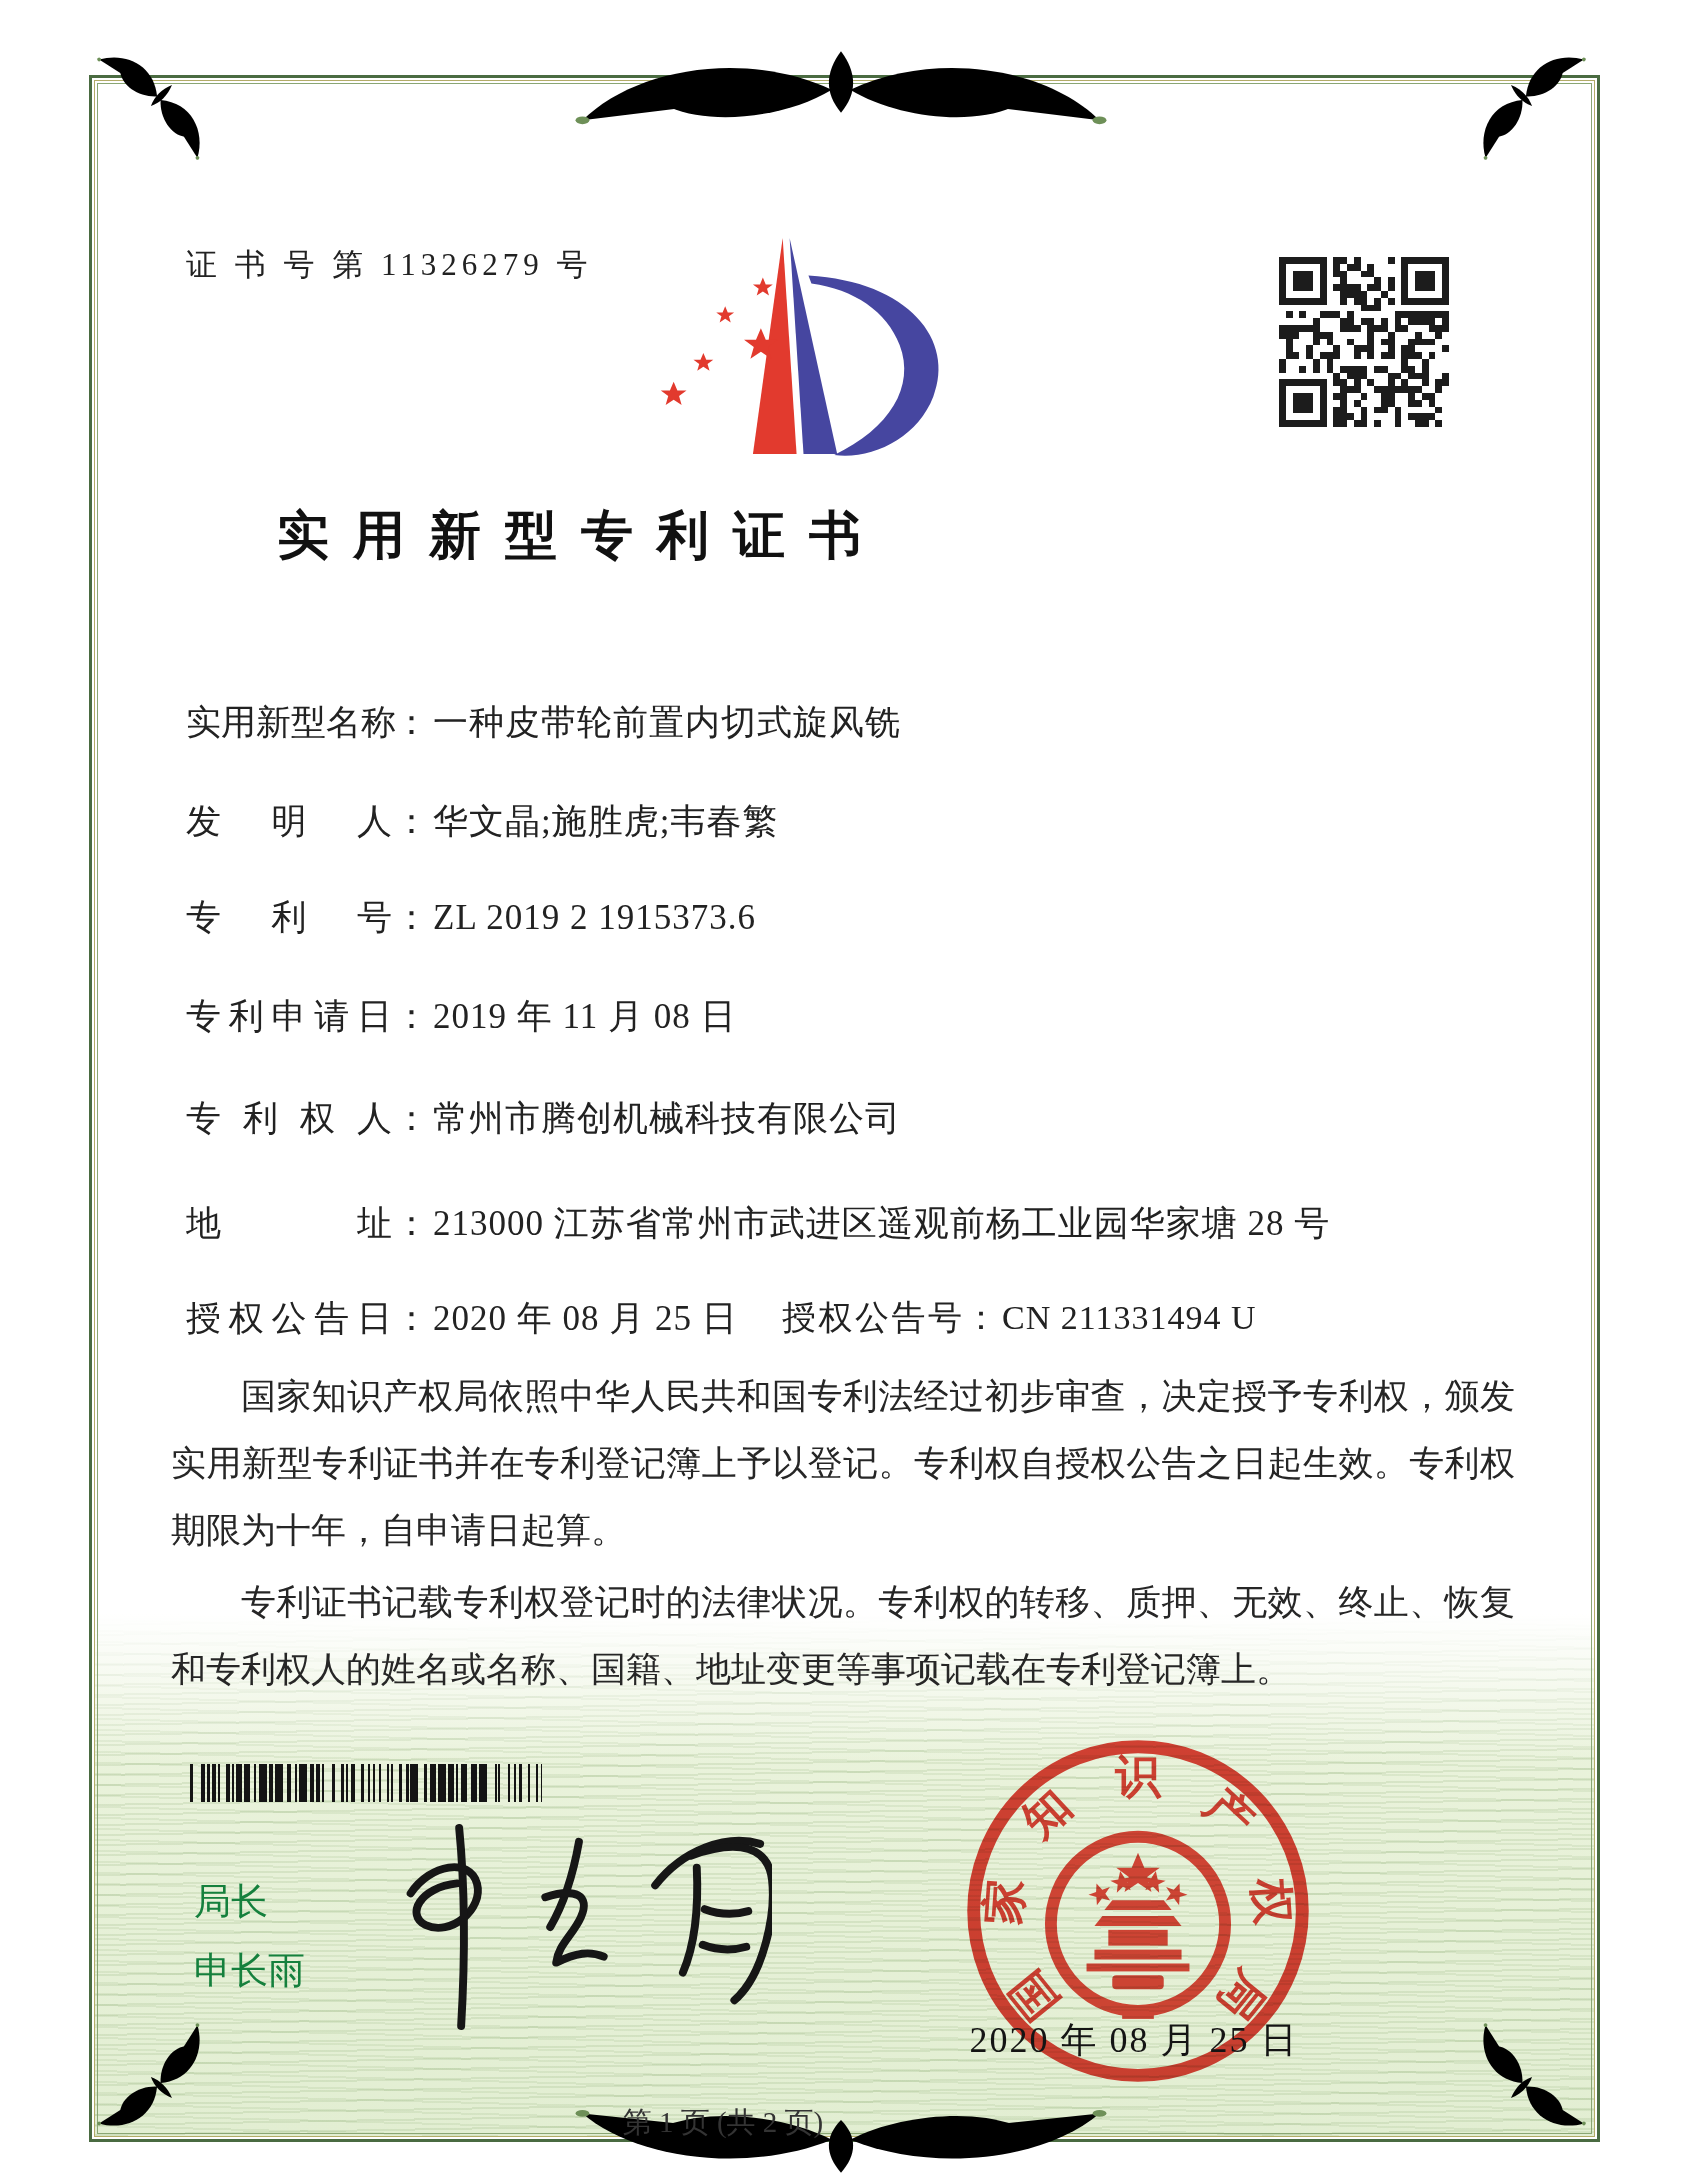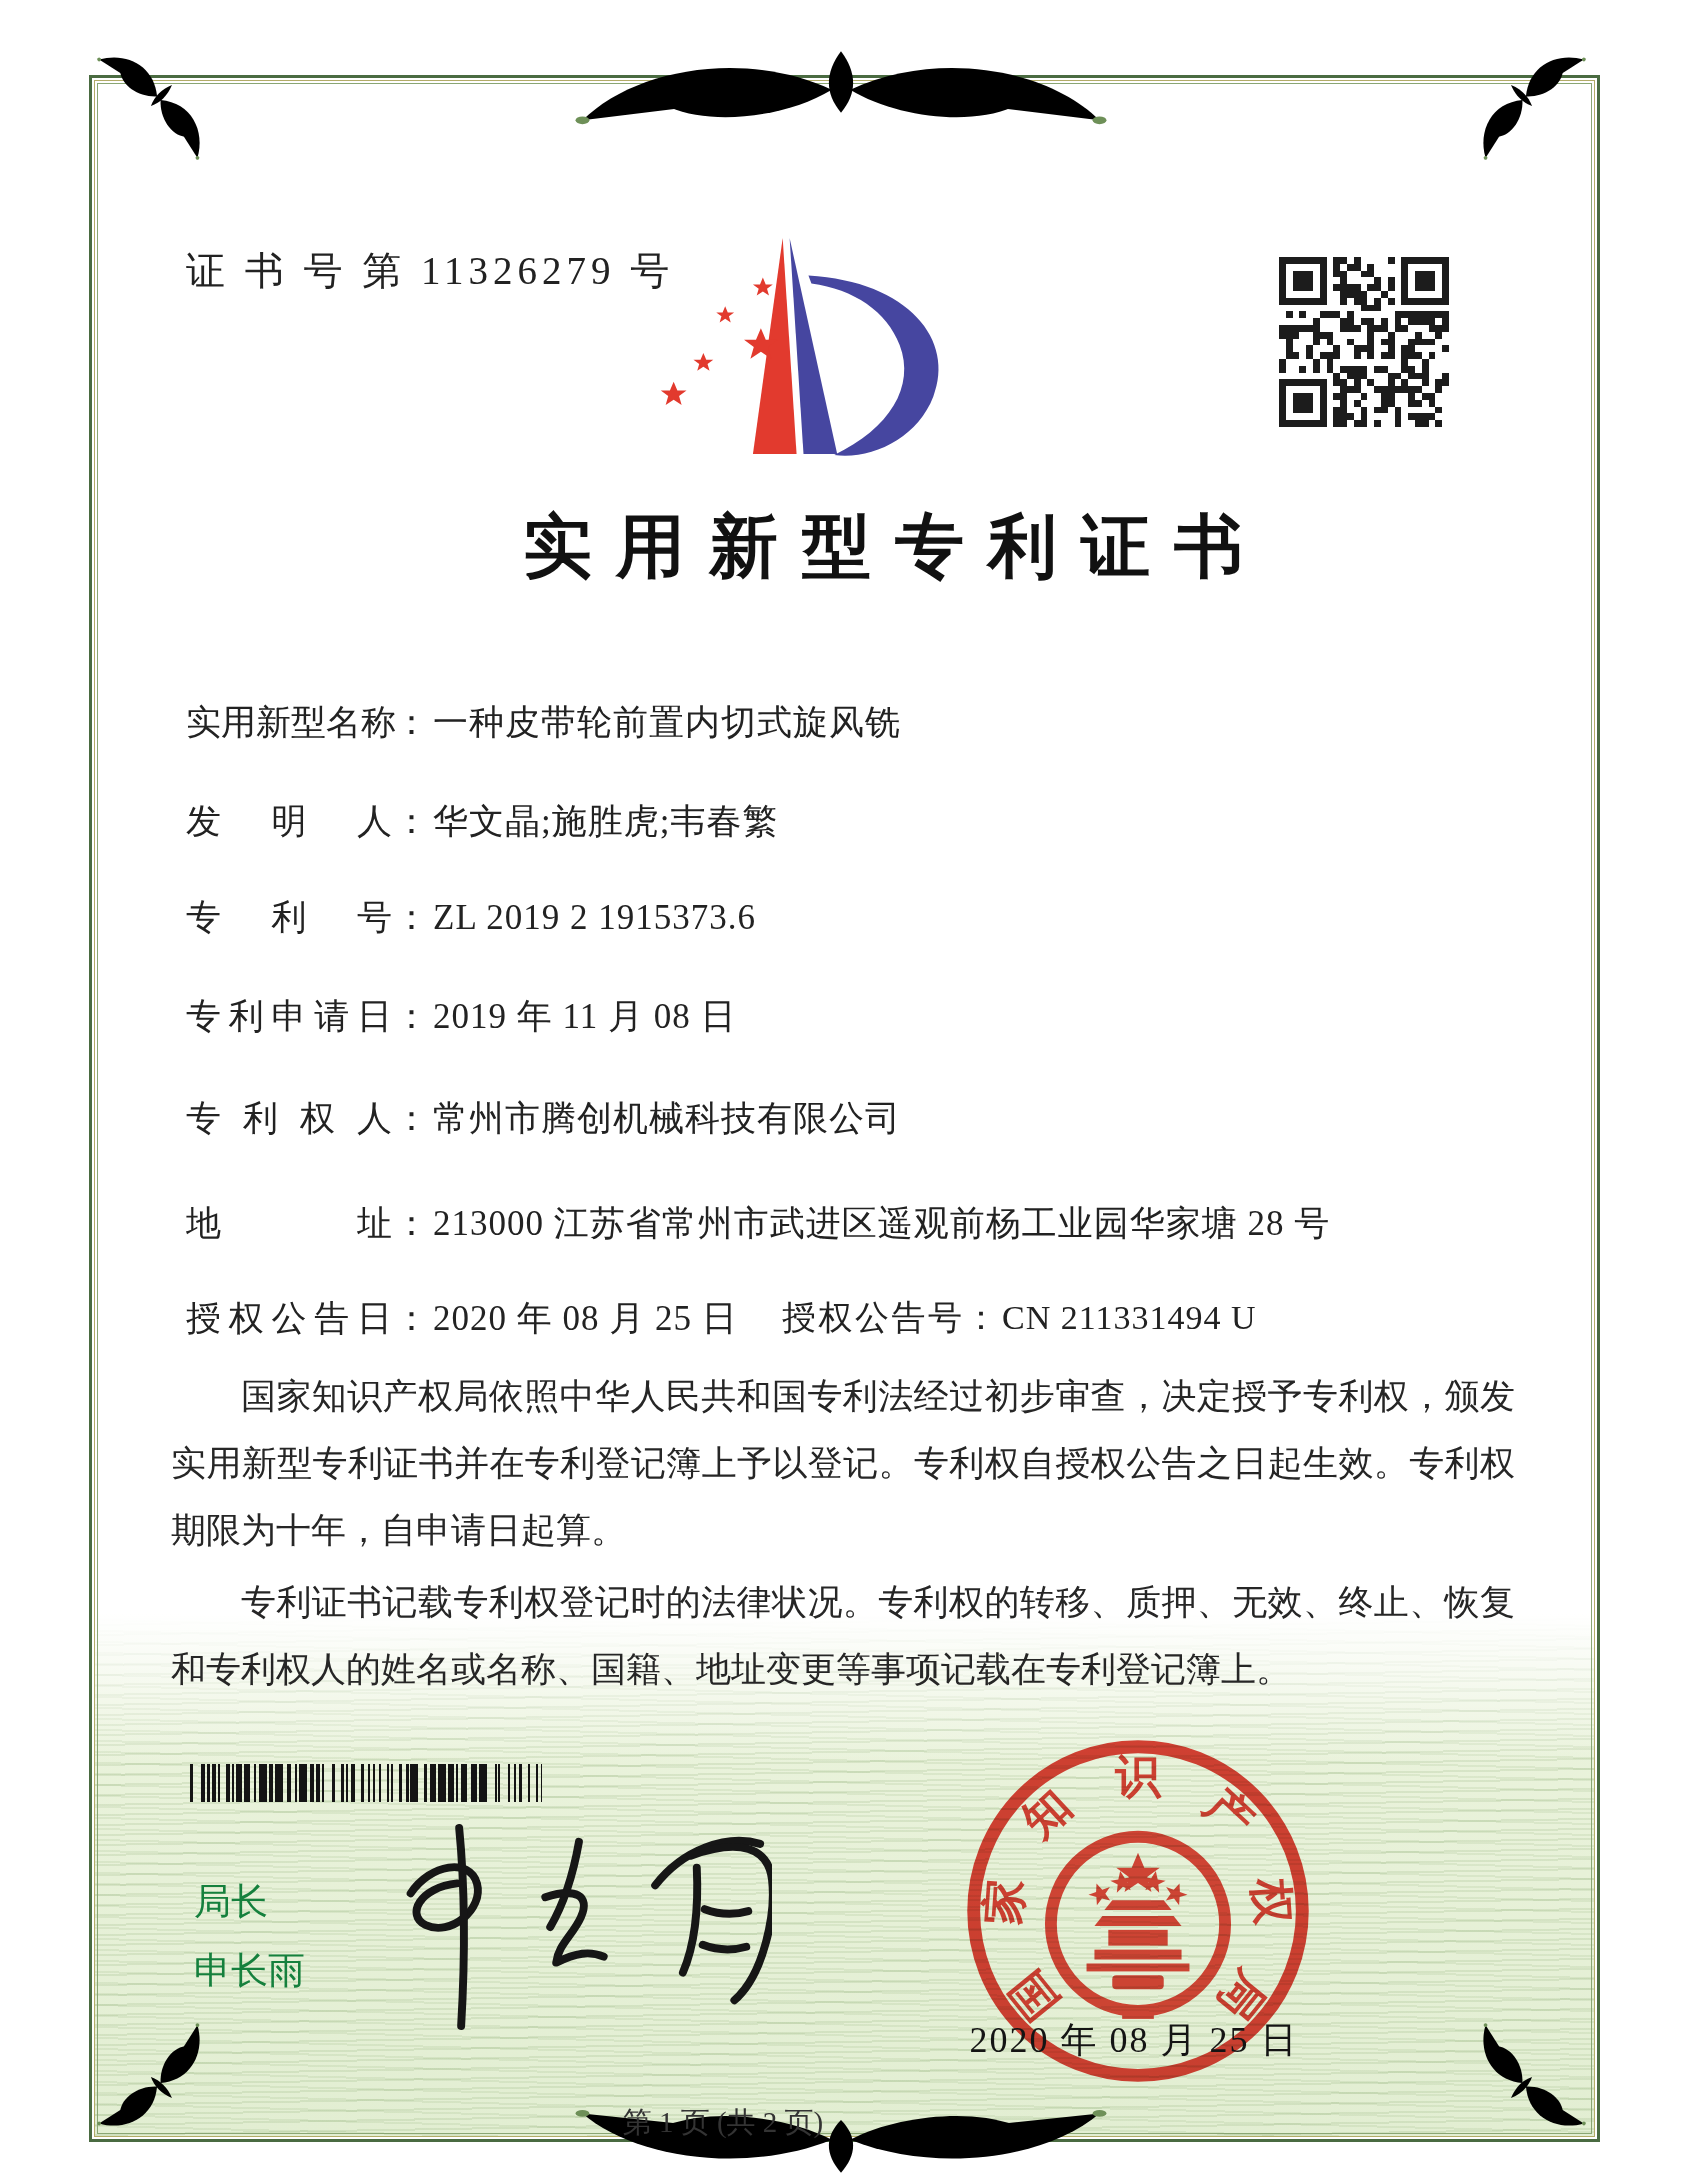--- a/index.html
+++ b/index.html
@@ -26,7 +26,7 @@
   .guilloche:before{content:"";position:absolute;left:0;right:0;top:0;height:149px;
     background:linear-gradient(#ffffff,rgba(255,255,255,0));}
   
-  .cert-no{position:absolute;left:186px;top:244px;font-size:39px;letter-spacing:5px;color:#222;}
+  .cert-no{position:absolute;left:186px;top:244px;font-size:31px;letter-spacing:5px;color:#222;}
   .logo{position:absolute;left:634px;top:224px;}
   .qr{position:absolute;left:1279px;top:257px;width:170px;height:170px;}
   .doc-title{position:absolute;left:277px;top:501px;width:990px;text-align:right;

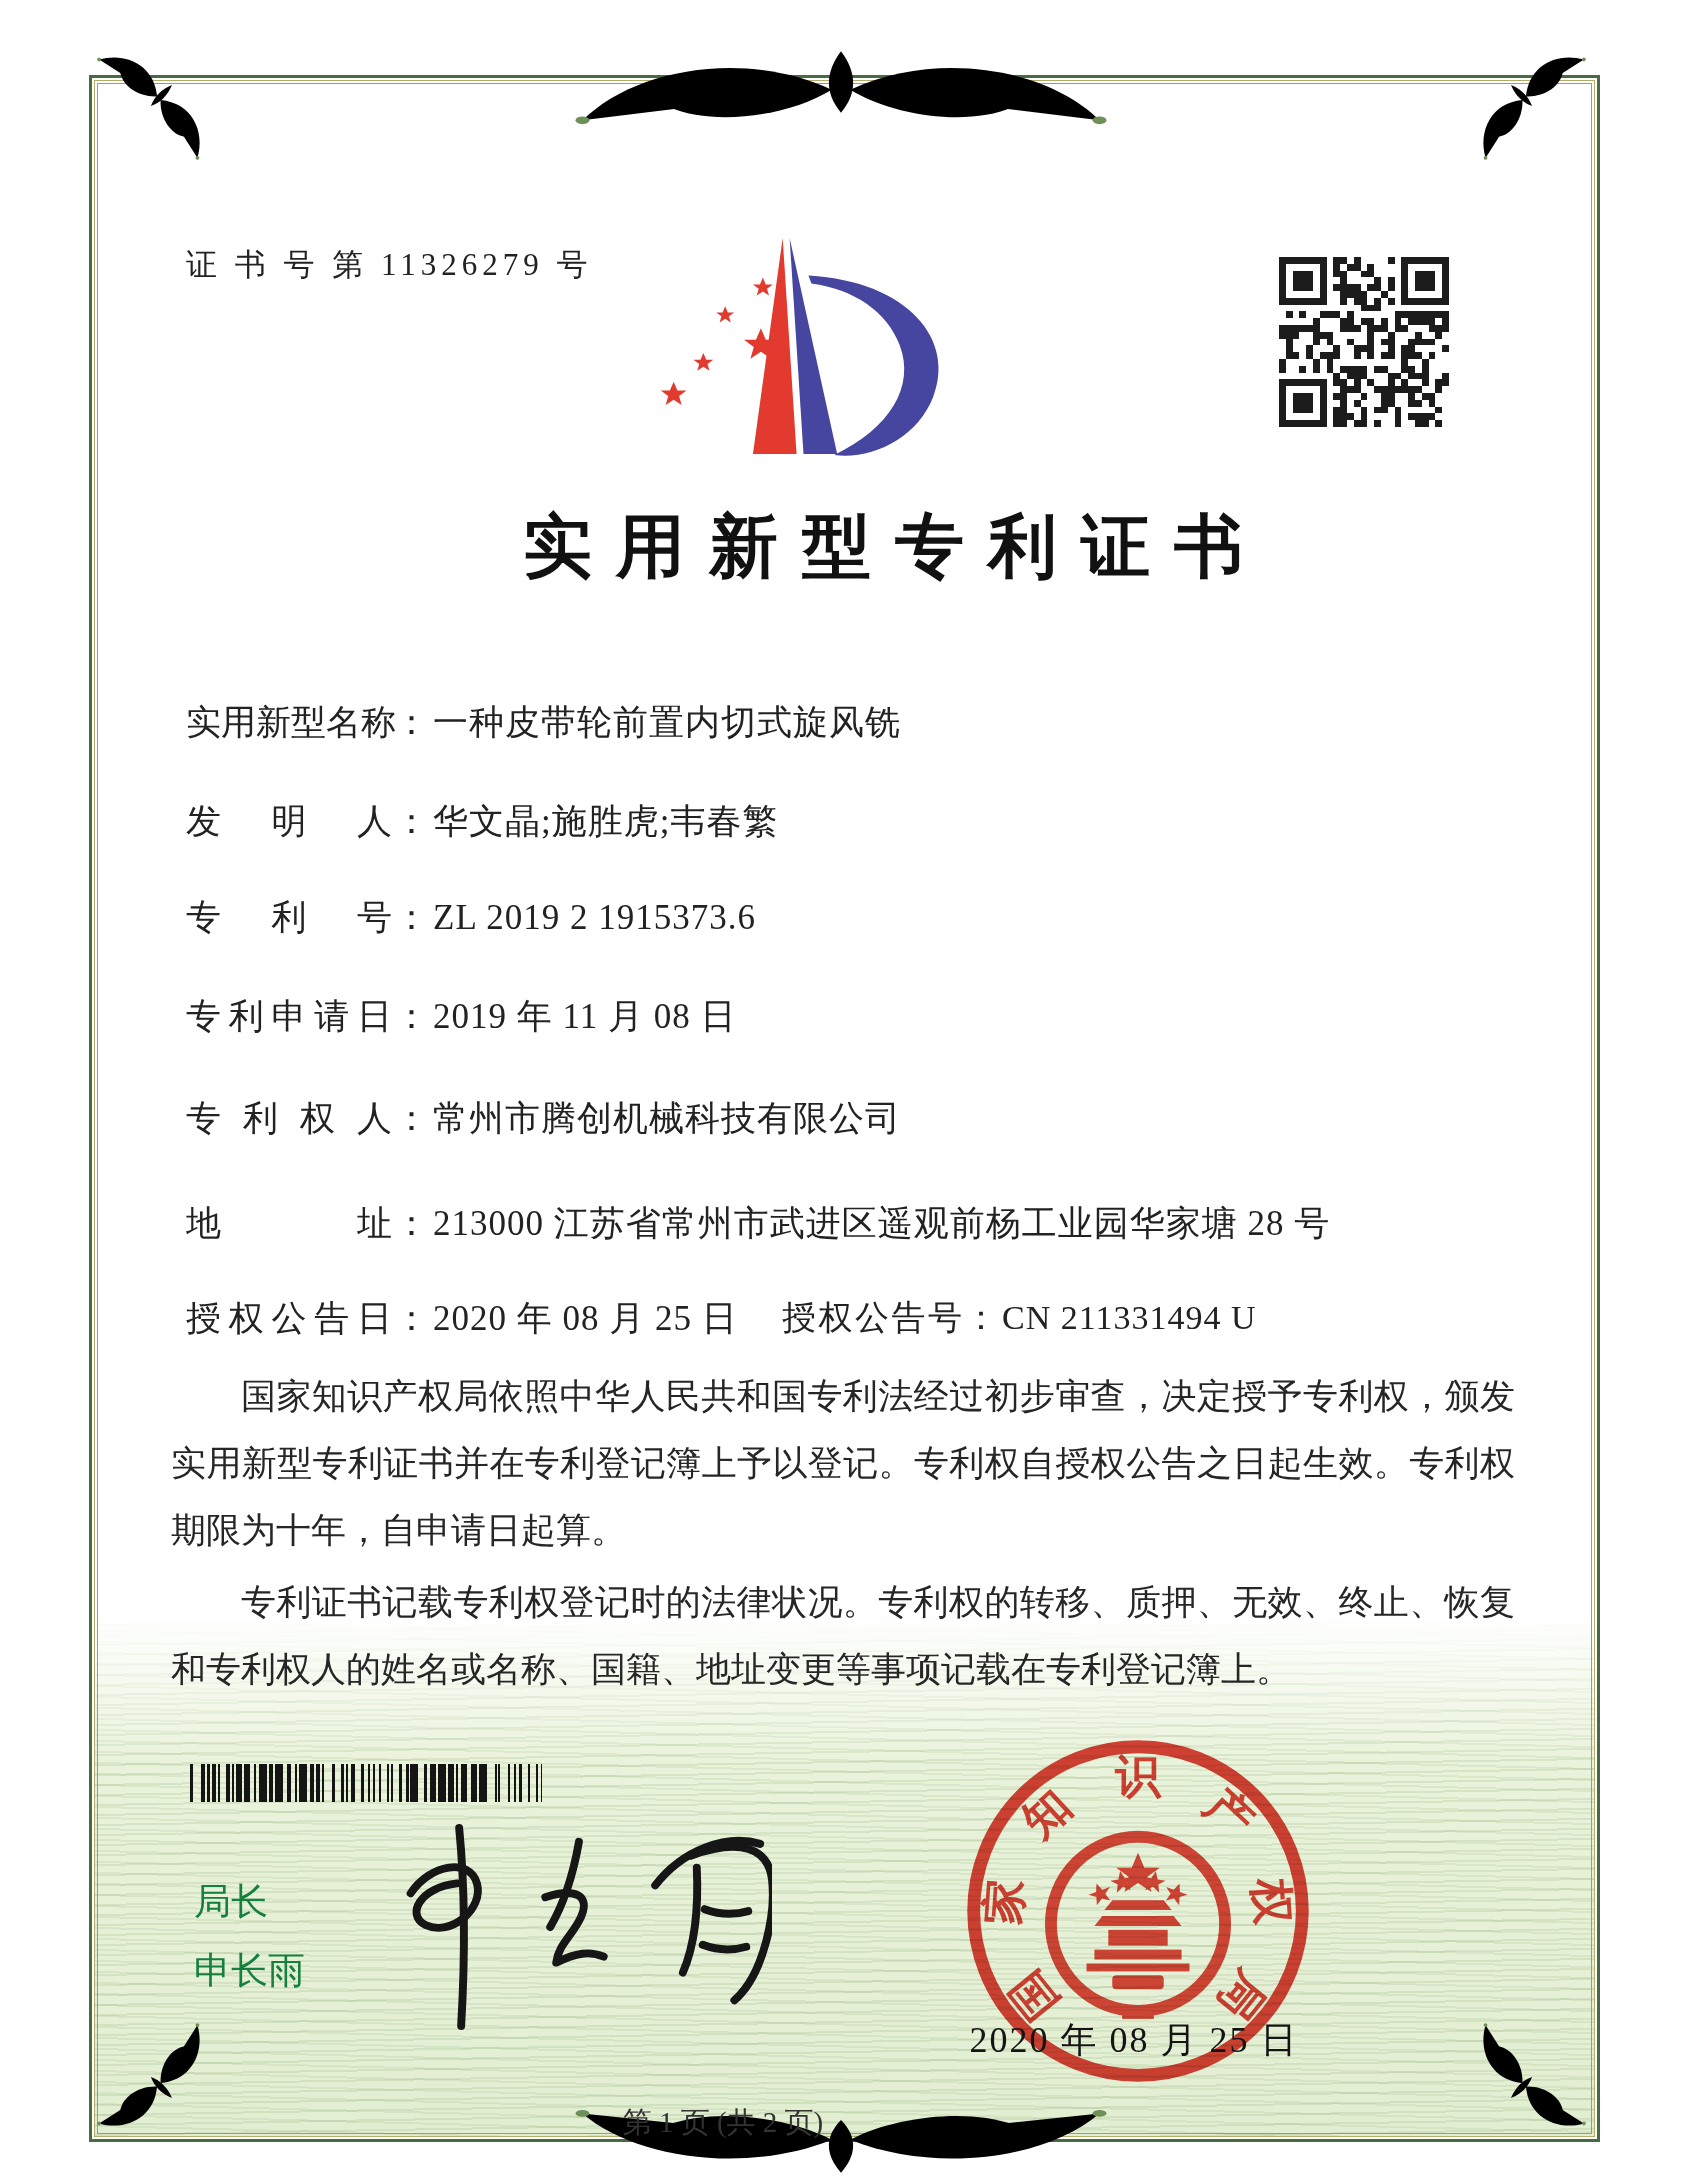--- a/index.html
+++ b/index.html
@@ -29,8 +29,8 @@
   .cert-no{position:absolute;left:186px;top:244px;font-size:31px;letter-spacing:5px;color:#222;}
   .logo{position:absolute;left:634px;top:224px;}
   .qr{position:absolute;left:1279px;top:257px;width:170px;height:170px;}
-  .doc-title{position:absolute;left:277px;top:501px;width:990px;text-align:right;
-    font-size:69px;font-weight:700;letter-spacing:24px;color:#111;}
+  .doc-title{position:absolute;left:277px;top:501px;width:990px;text-align:left;
+    font-size:52px;font-weight:700;letter-spacing:24px;color:#111;}
   
   .field{position:absolute;left:186px;font-size:35px;white-space:nowrap;color:#222;}
   .flabel{display:inline-block;width:206px;text-align:justify;text-align-last:justify;vertical-align:bottom;}

